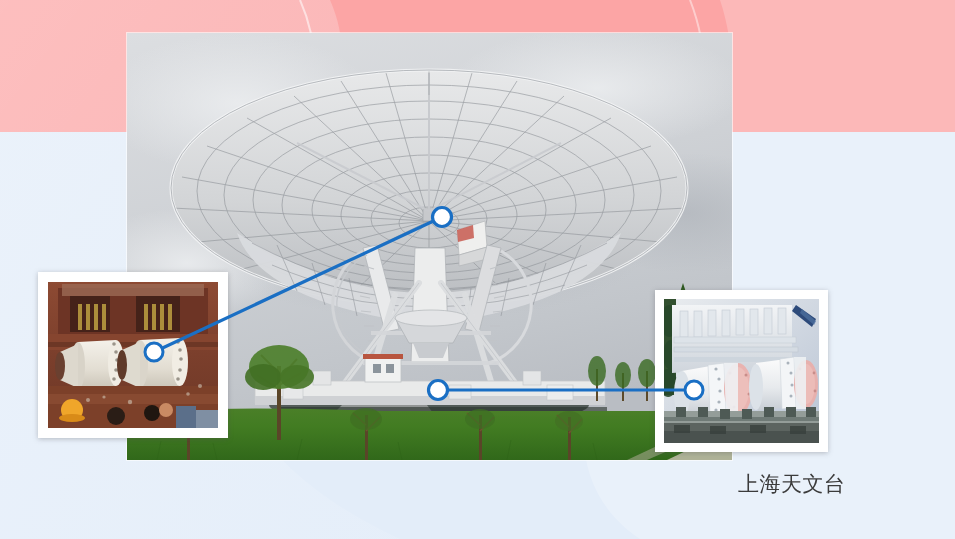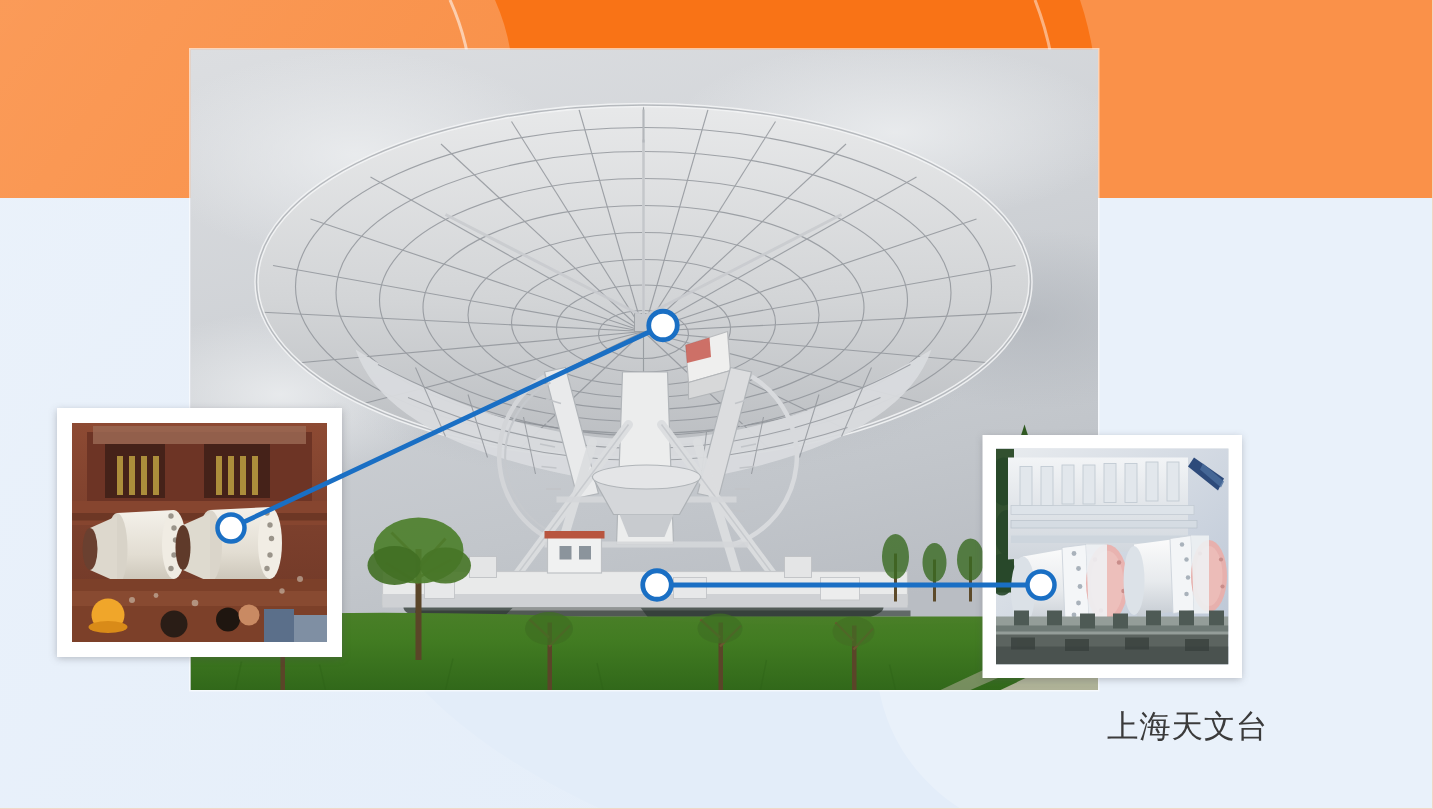--- a/index.html
+++ b/index.html
@@ -20,7 +20,7 @@
     left: 0; top: 0;
     width: 955px;
     height: 539px;
-    background: #f97316;
+    background: #fca5a5;
     overflow: hidden;
   }
 

